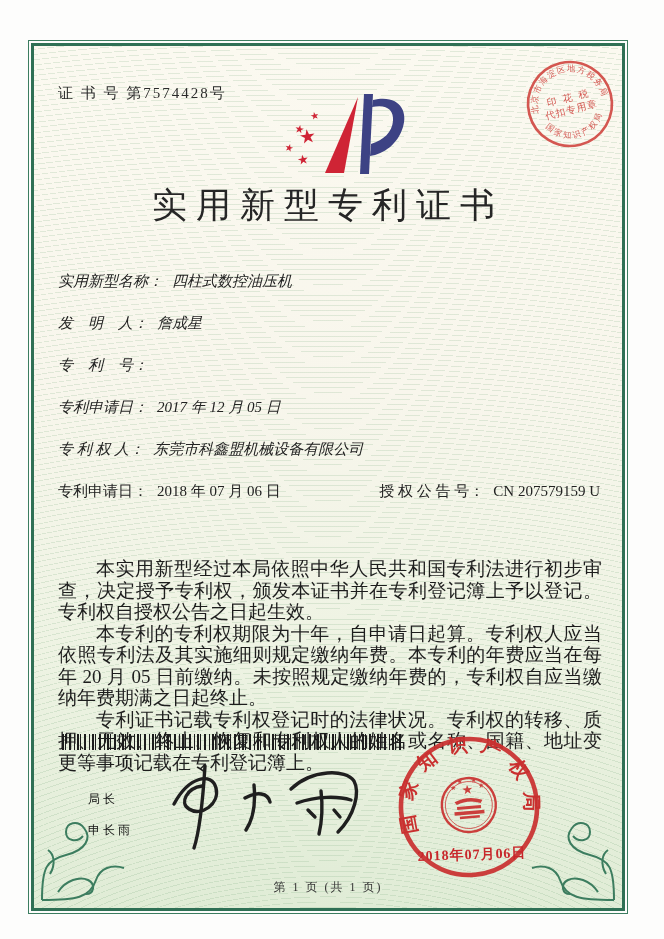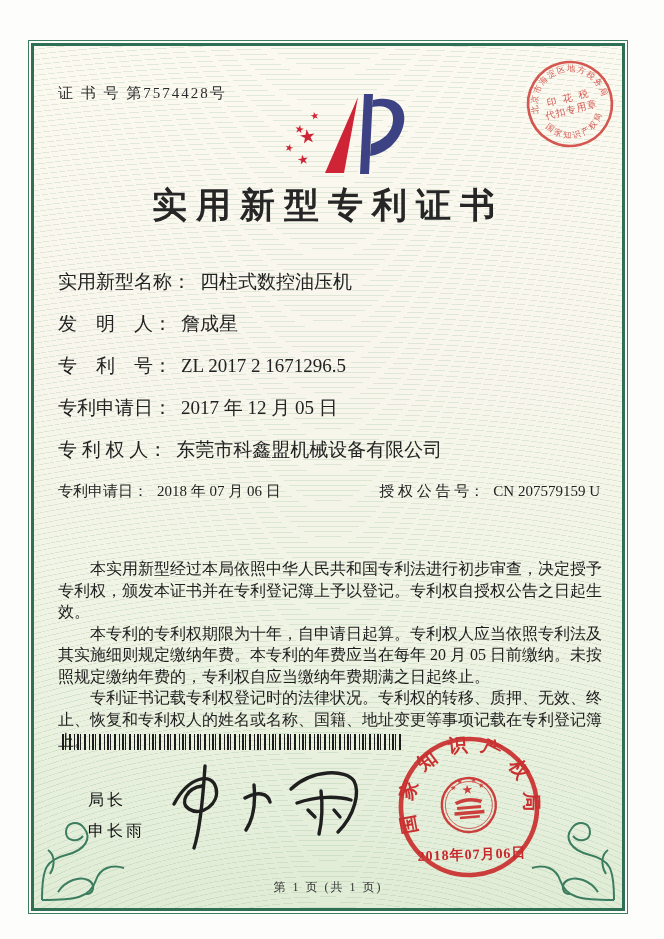--- a/index.html
+++ b/index.html
@@ -24,7 +24,7 @@
     transform:rotate(-14deg); opacity:.92; }
 
   .title { position:absolute; top:136px; left:0; width:100%; text-align:center;
-    font-size:35px; font-weight:bold; letter-spacing:9px; color:#262626; }
+    font-size:35px; font-weight:normal; letter-spacing:9px; color:#262626; }
 
   .fields { position:absolute; top:224px; left:24px; right:22px; color:#222; }
   .row { display:flex; margin-bottom:19px; font-size:19px; line-height:23px; }

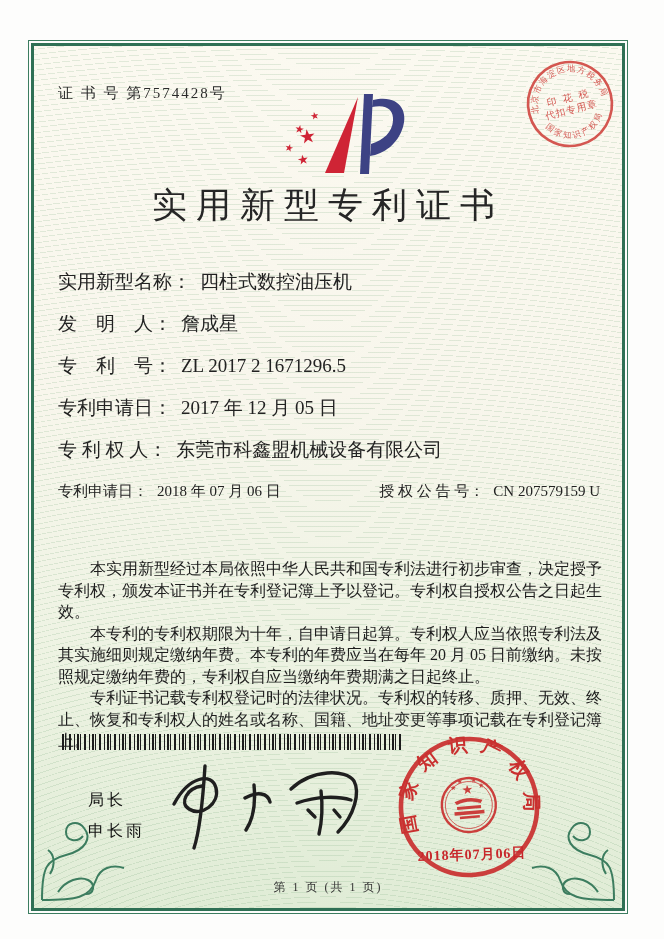--- a/index.html
+++ b/index.html
@@ -27,7 +27,7 @@
     font-size:35px; font-weight:normal; letter-spacing:9px; color:#262626; }
 
   .fields { position:absolute; top:224px; left:24px; right:22px; color:#222; }
-  .row { display:flex; margin-bottom:19px; font-size:19px; line-height:23px; }
+  .row { display:flex; margin-bottom:19px; font-size:15px; line-height:23px;font-style:italic; }
   .lbl { flex:0 0 auto; }
   .val { margin-left:9px; white-space:pre-line; }
   .row-split { display:flex; justify-content:space-between; margin-bottom:0; font-size:15px; line-height:23px; }

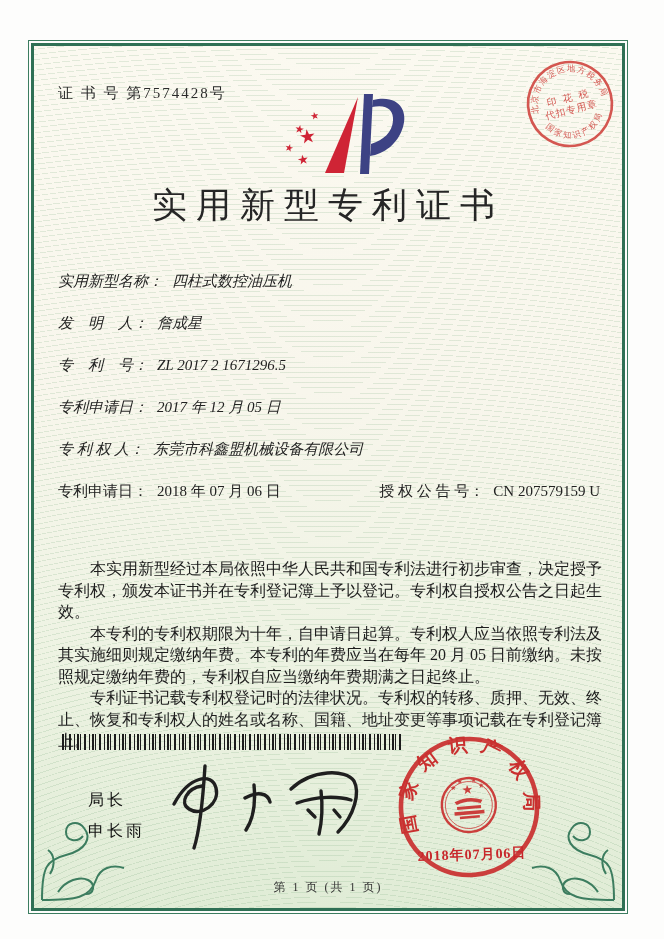--- a/index.html
+++ b/index.html
@@ -108,7 +108,6 @@
       </div>
       <div class="row">
         <span class="lbl">专　利　号：</span>
-        <span class="val">ZL 2017 2 1671296.5</span>
       </div>
       <div class="row">
         <span class="lbl">专利申请日：</span>

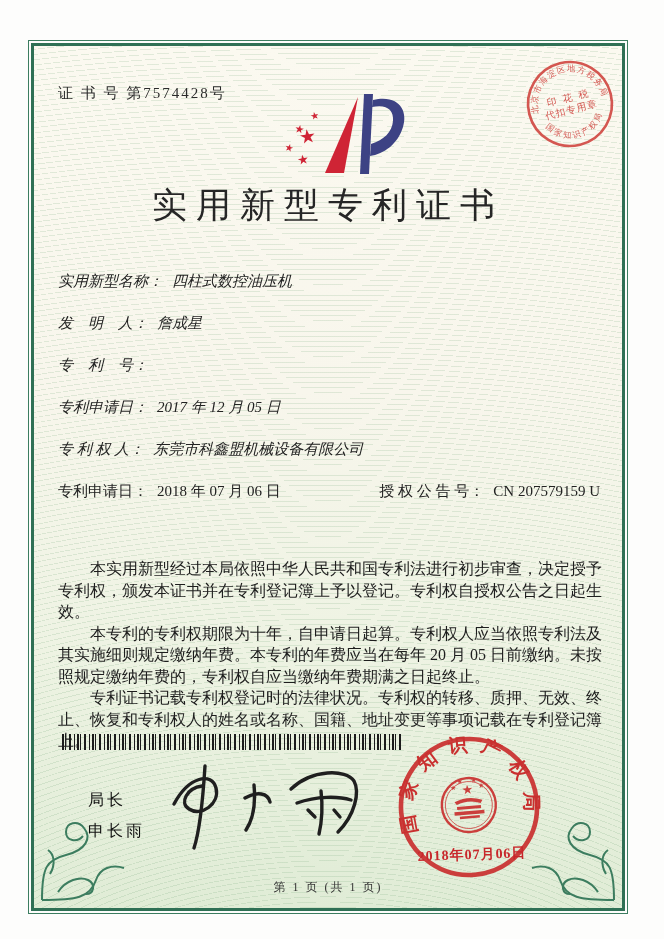--- a/index.html
+++ b/index.html
@@ -33,7 +33,7 @@
   .row-split { display:flex; justify-content:space-between; margin-bottom:0; font-size:15px; line-height:23px; }
   .pair { display:flex; }
 
-  .paras { position:absolute; top:512px; left:24px; right:20px; font-size:16px;
+  .paras { position:absolute; top:512px; left:24px; right:20px; font-size:19px;
     line-height:21.5px; color:#1d1d1d; text-align:justify; }
   .paras p { text-indent:2em; margin:0; }
 

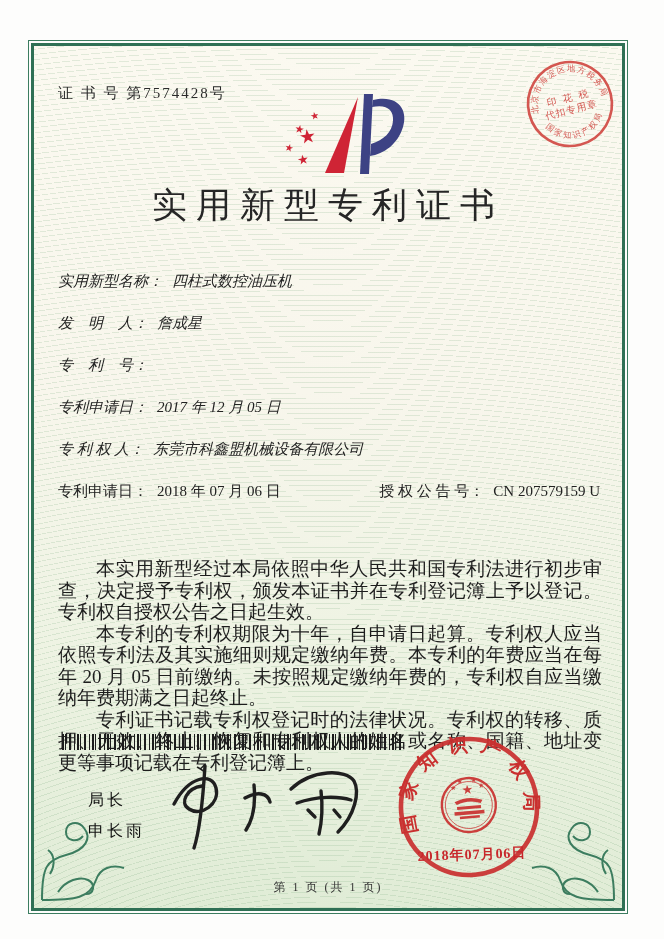--- a/index.html
+++ b/index.html
@@ -43,7 +43,7 @@
         #1c1c1c 3px 4px,transparent 4px 7px,#1c1c1c 7px 9px,transparent 9px 12px,
         #1c1c1c 12px 13px,transparent 13px 15px); }
 
-  .signer { position:absolute; left:54px; top:738px; font-size:16px; line-height:31px;
+  .signer { position:absolute; left:54px; top:738px; font-size:12px; line-height:31px;
     letter-spacing:3px; color:#101010; }
   .signature { position:absolute; left:115px; top:712px; width:215px; height:98px; }
 

